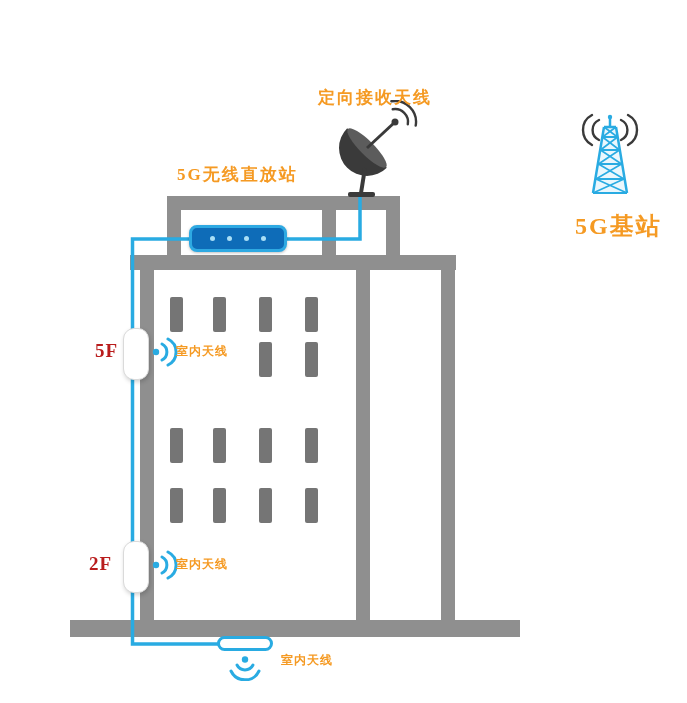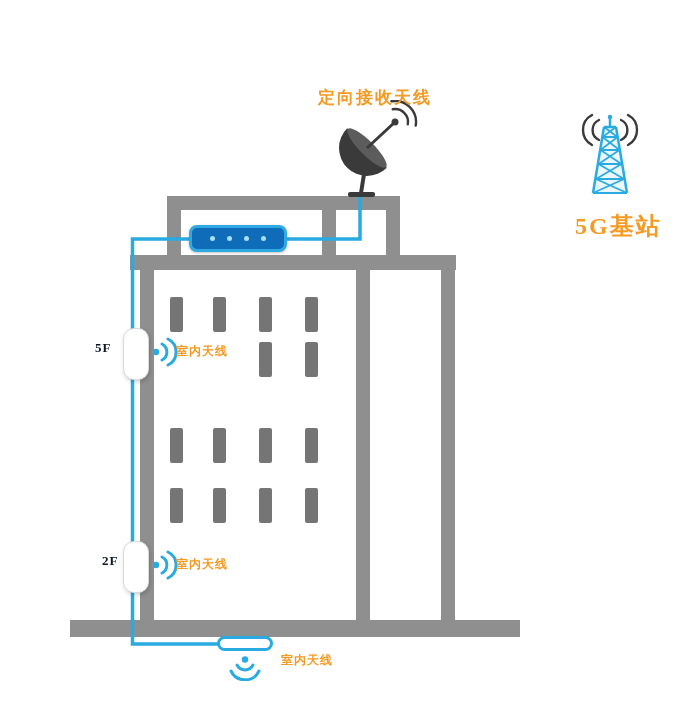--- a/index.html
+++ b/index.html
@@ -131,6 +131,7 @@
   </svg>
 
   <div class="lbl lbl-orange" style="left:318px;top:86px">定向接收天线</div>
+  <div class="lbl lbl-orange" style="left:177px;top:163px">5G无线直放站</div>
   <div class="lbl lbl-orange" style="left:575px;top:210px;font-size:24px">5G基站</div>
   <div class="lbl lbl-floor" style="left:95px;top:340px">5F</div>
   <div class="lbl lbl-orange small" style="left:176px;top:343px">室内天线</div>

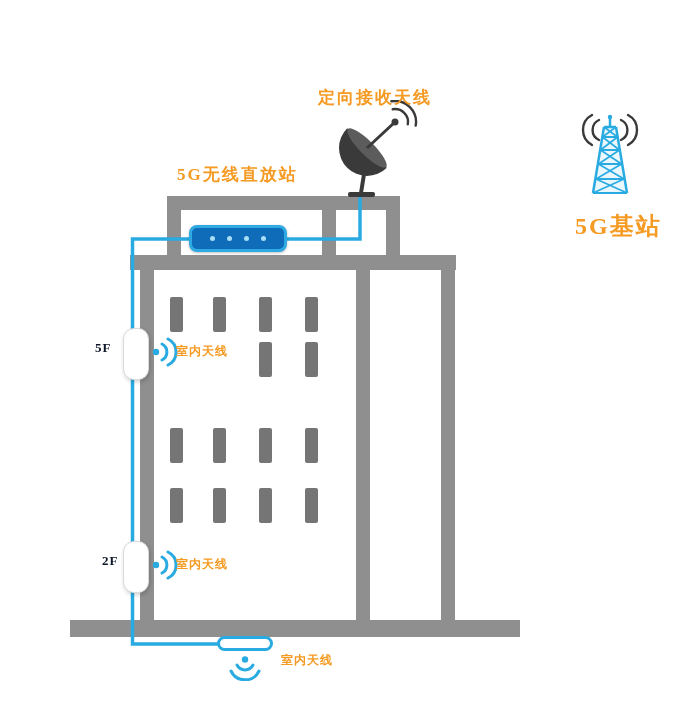--- a/index.html
+++ b/index.html
@@ -38,7 +38,7 @@
   .lbl{position:absolute;white-space:nowrap;font-weight:bold;z-index:4;}
   .lbl-orange{color:#F59A23;font-size:17px;letter-spacing:2px;}
   .lbl-orange.small{font-size:12px;letter-spacing:1px;}
-  .lbl-floor{color:#0f172a;font-size:13px;letter-spacing:1px;}
+  .lbl-floor{color:#b91c1c;font-size:19px;letter-spacing:1px;}
 </style>
 </head>
 <body>

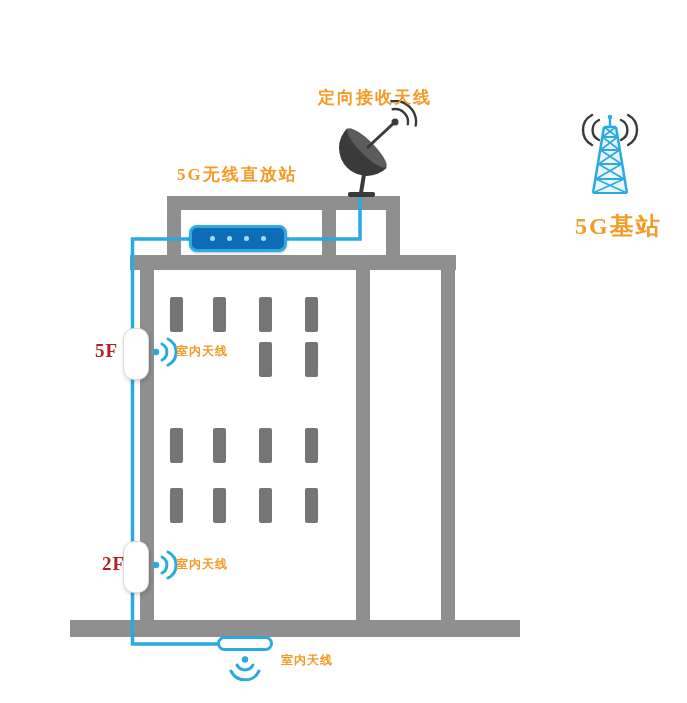--- a/index.html
+++ b/index.html
@@ -135,7 +135,7 @@
   <div class="lbl lbl-orange" style="left:575px;top:210px;font-size:24px">5G基站</div>
   <div class="lbl lbl-floor" style="left:95px;top:340px">5F</div>
   <div class="lbl lbl-orange small" style="left:176px;top:343px">室内天线</div>
-  <div class="lbl lbl-floor" style="left:102px;top:553px">2F</div>
+  <div class="lbl lbl-floor" style="left:89px;top:553px">2F</div>
   <div class="lbl lbl-orange small" style="left:176px;top:556px">室内天线</div>
   <div class="lbl lbl-orange small" style="left:281px;top:652px">室内天线</div>
 

